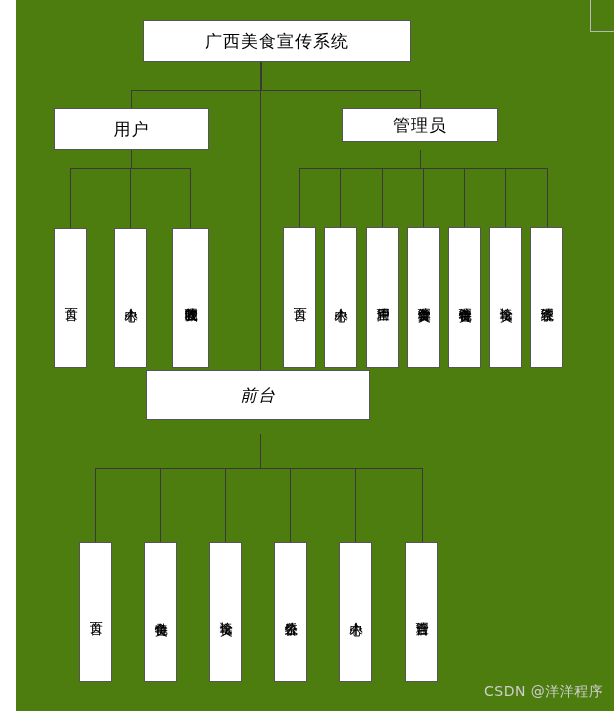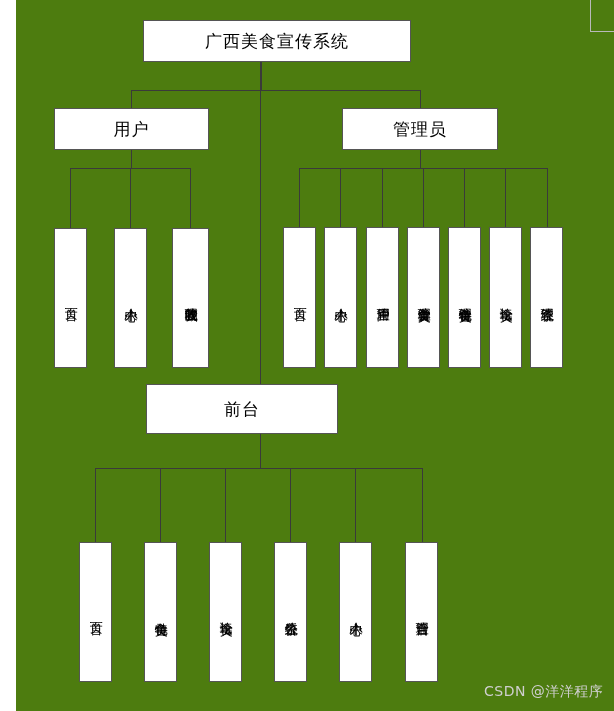--- a/index.html
+++ b/index.html
@@ -107,7 +107,7 @@
     <span class="label">我的收藏管理</span>
   </div>
 
-  <div class="node horiz" style="left:326px; top:108px; width:156px; height:42px;">
+  <div class="node horiz" style="left:326px; top:108px; width:156px; height:34px;">
     <span class="label">管理员</span>
   </div>
   <div class="line v" style="left:404px; top:150px; height:18px;"></div>

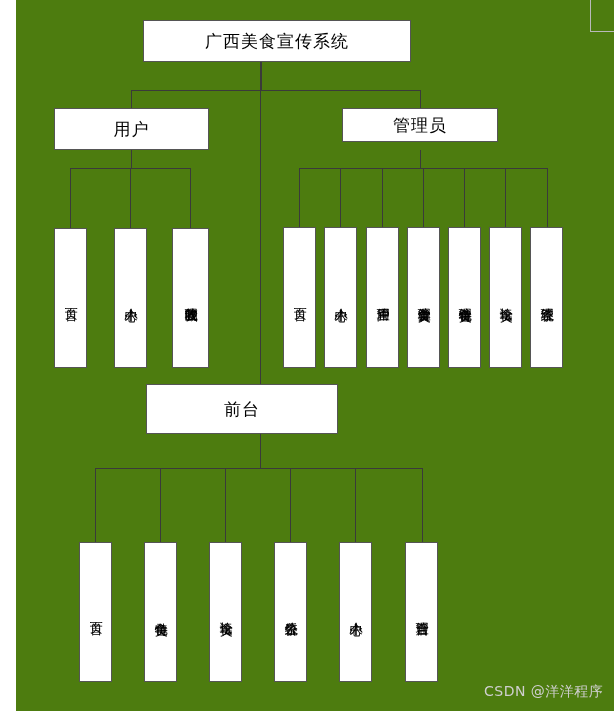--- a/index.html
+++ b/index.html
@@ -142,7 +142,7 @@
     <span class="label">系统管理</span>
   </div>
 
-  <div class="node horiz" style="left:130px; top:384px; width:192px; height:50px;">
+  <div class="node horiz" style="left:130px; top:370px; width:224px; height:50px;font-style:italic;">
     <span class="label">前台</span>
   </div>
   <div class="line v" style="left:244px; top:434px; height:34px;"></div>

